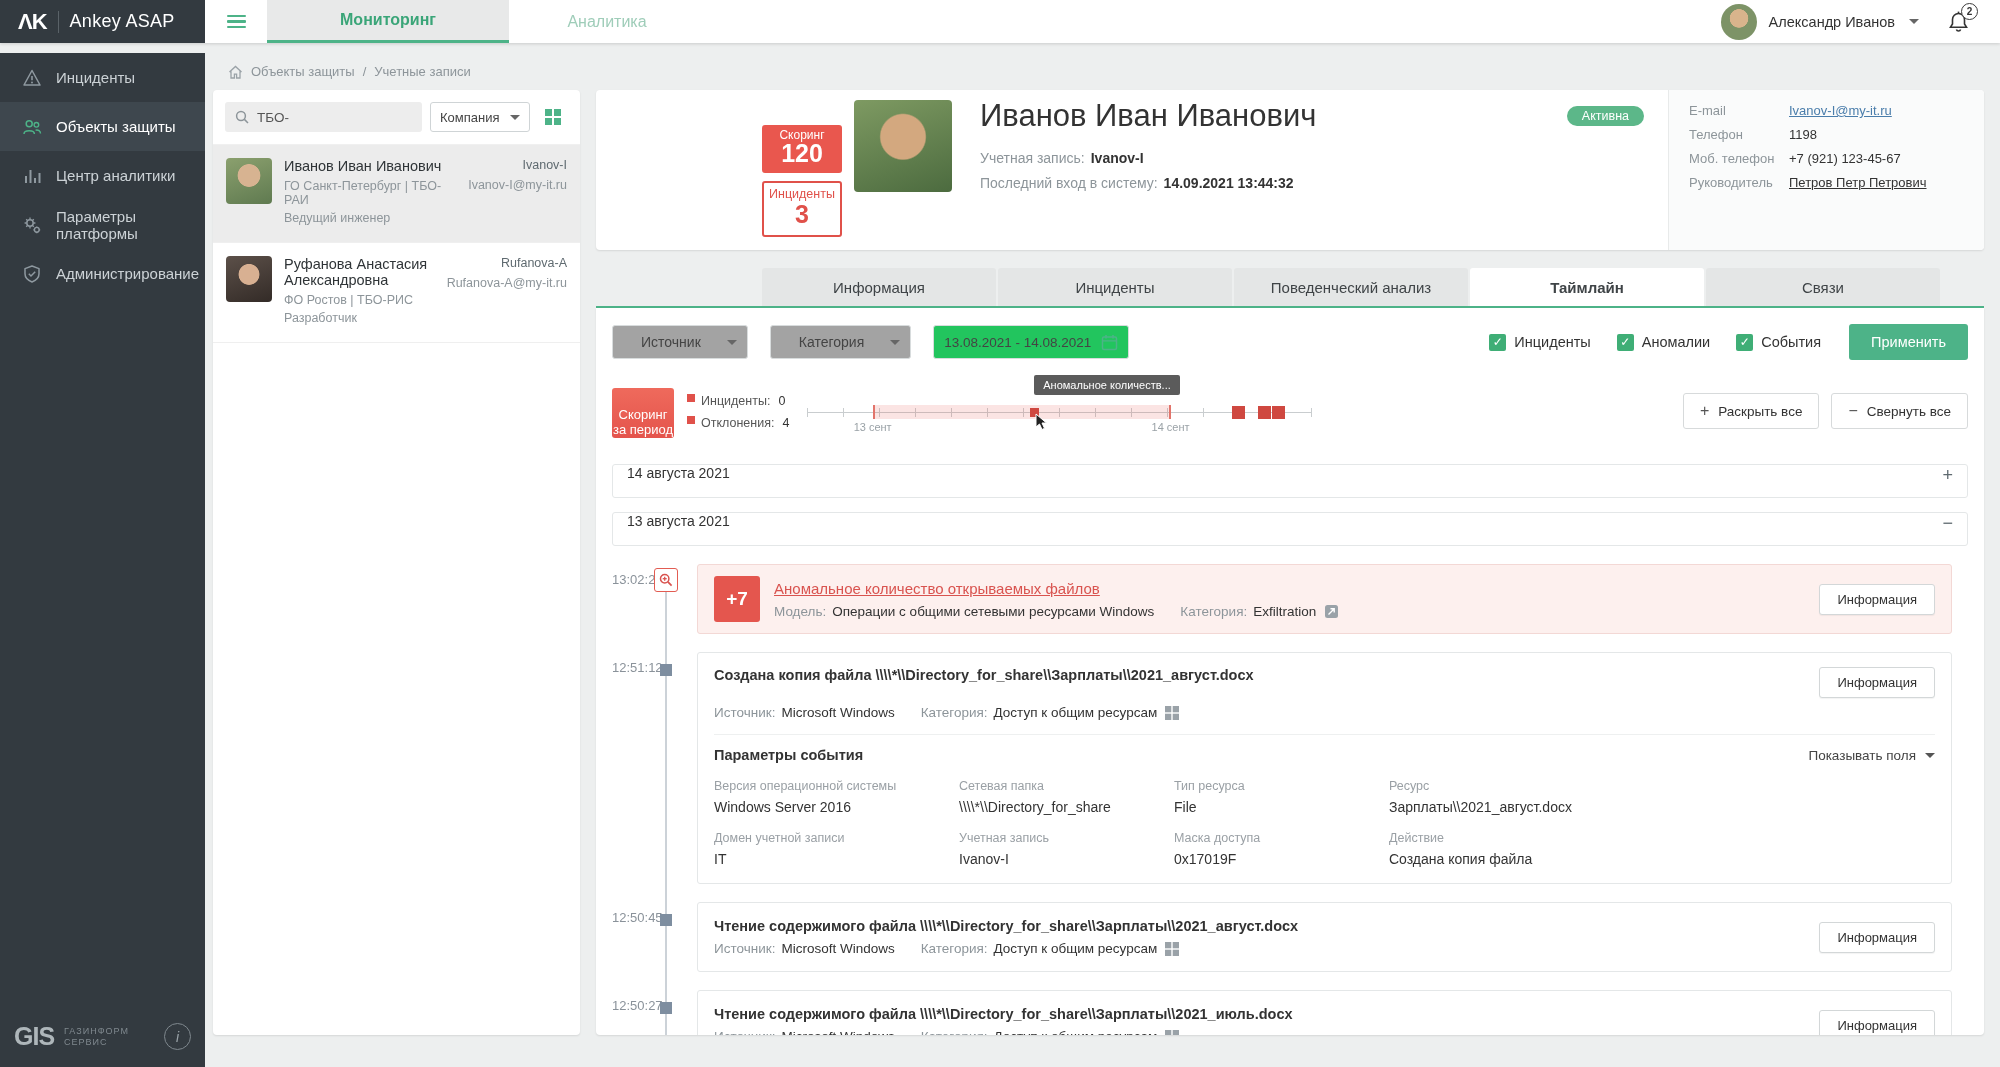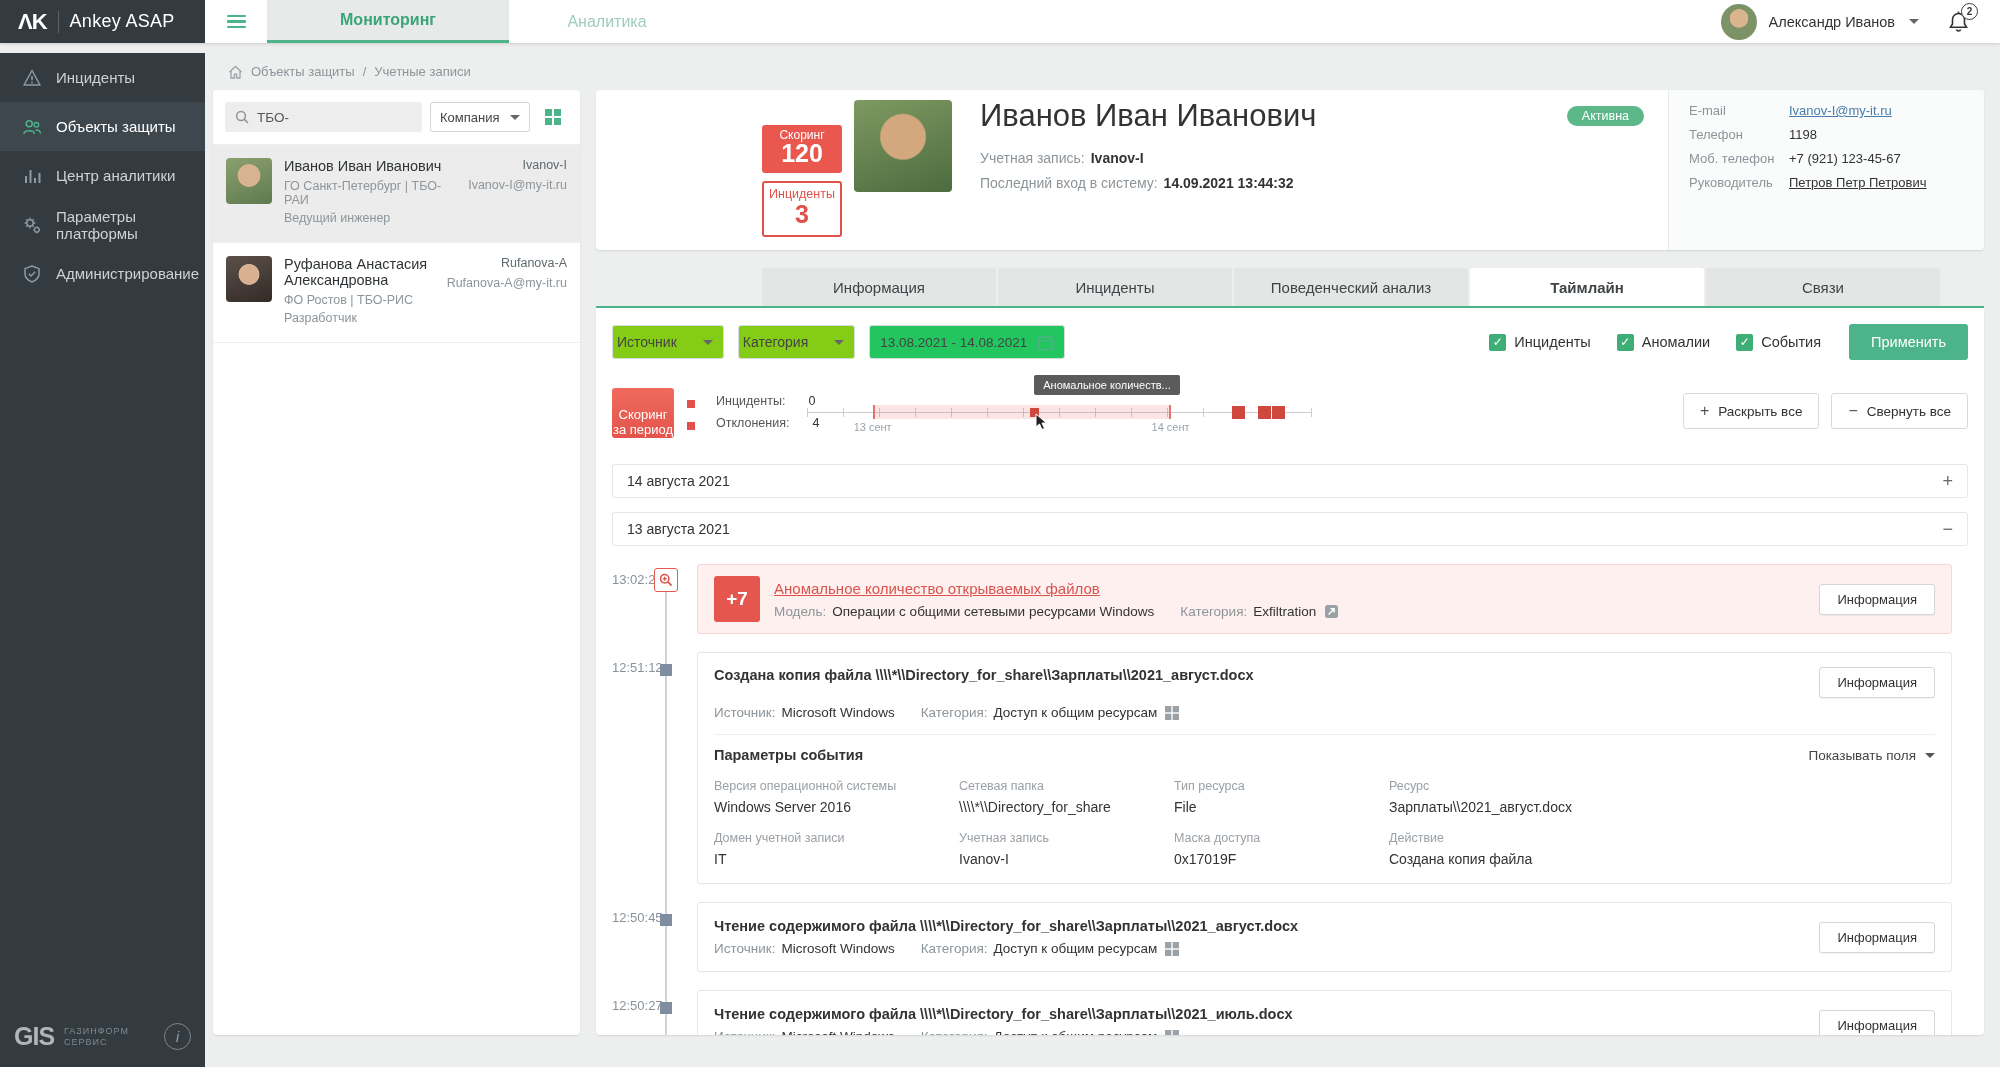--- a/index.html
+++ b/index.html
@@ -128,8 +128,8 @@
     padding:16px 16px 0 16px;display:flex;flex-direction:column}
 
   .filter-row{display:flex;align-items:center;flex-shrink:0}
-  .dd{height:34px;border:1px solid #d8dcdd;border-radius:3px;background:#84cc16;display:flex;
-    align-items:center;padding:0 10px 0 4px;font-size:14px;color:#444;cursor:pointer;margin-right:14px}
+  .dd{height:34px;border:1px solid #d8dcdd;border-radius:3px;background:#a3a3a3;display:flex;
+    align-items:center;padding:0 10px 0 28px;font-size:14px;color:#444;cursor:pointer;margin-right:22px}
   .dd .caret{margin-left:26px}
   .date-box{height:34px;border:1px solid #d8dcdd;border-radius:3px;background:#22c55e;display:flex;
     align-items:center;gap:10px;padding:0 10px;font-size:13.5px;color:#444;cursor:pointer}

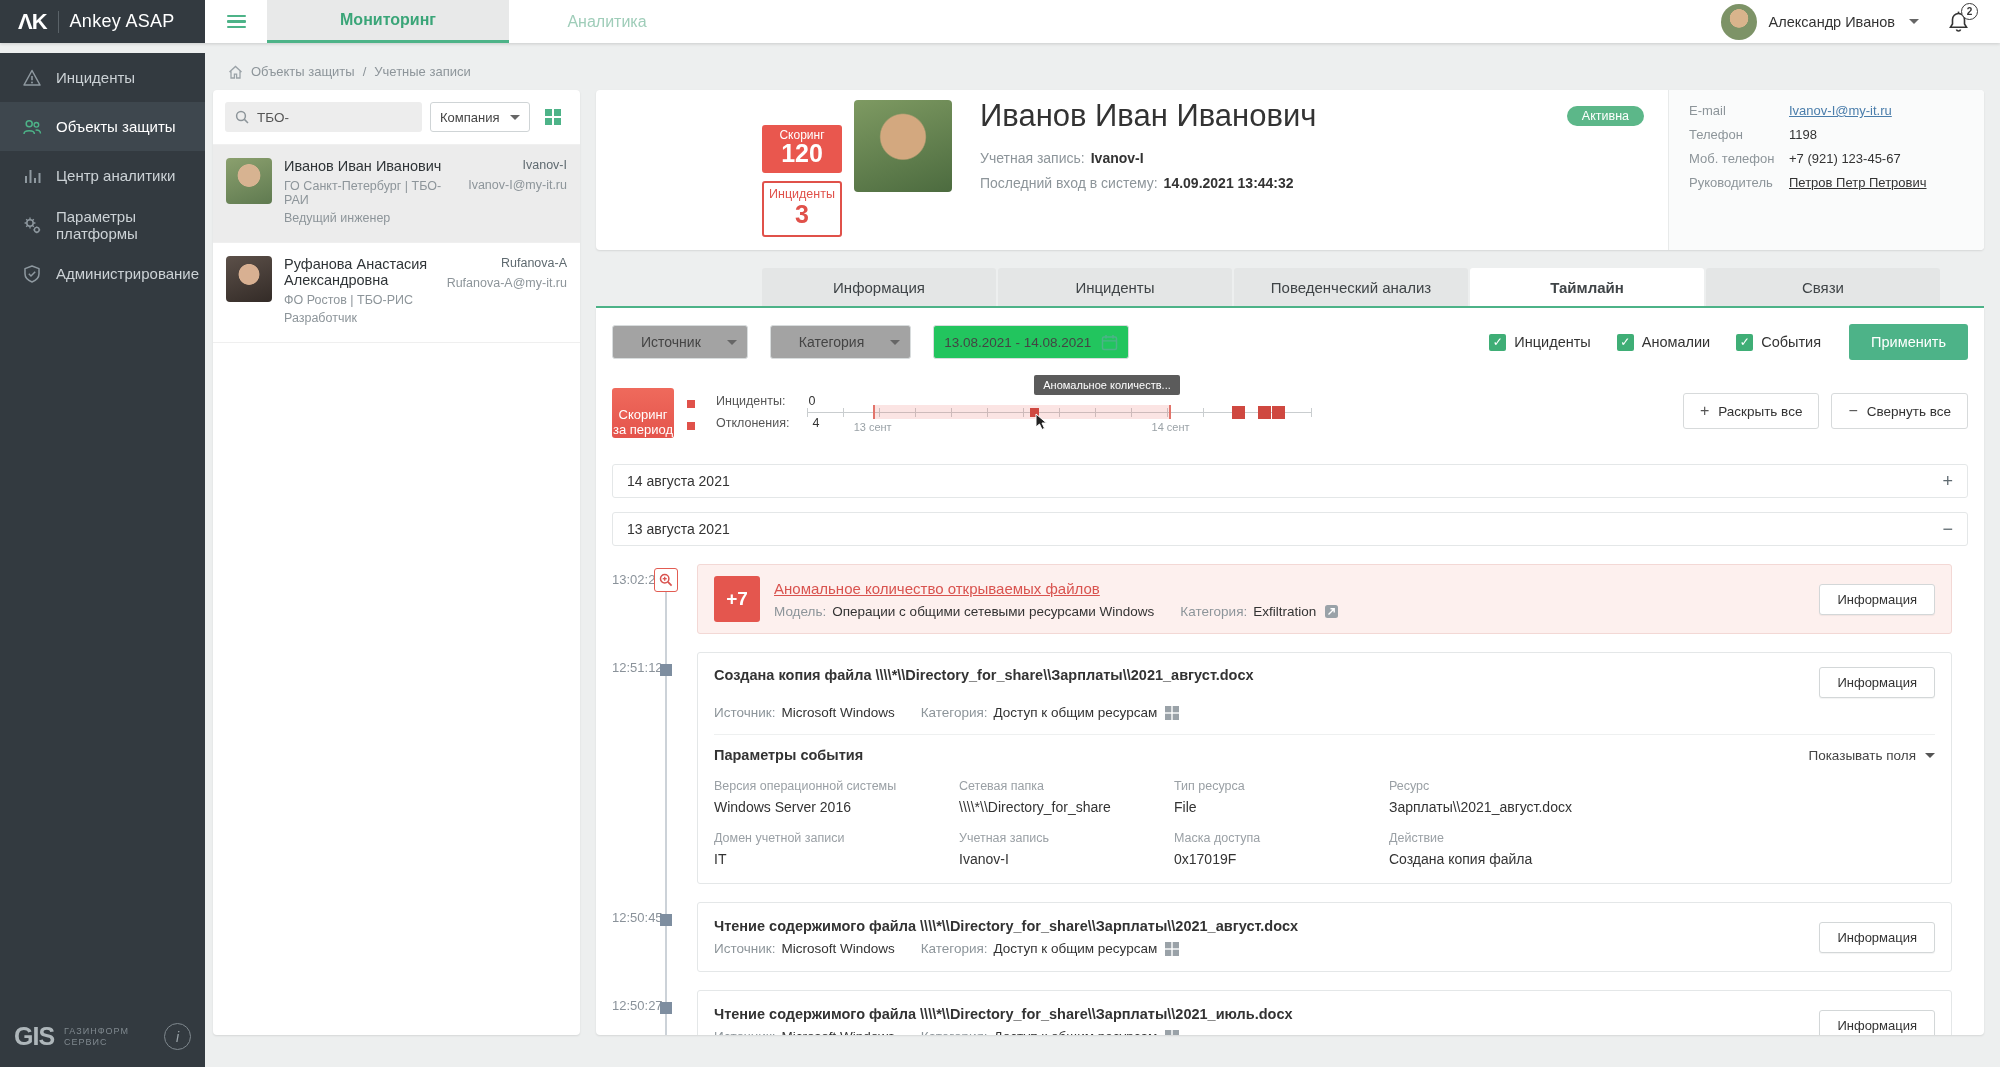--- a/index.html
+++ b/index.html
@@ -148,7 +148,7 @@
   .pscore .lbl{font-size:13px;padding-top:19px}
   .pscore .val{font-size:23px;font-weight:bold;line-height:24px}
   .legend{margin-left:13px;width:104px;padding-top:6px;flex-shrink:0}
-  .legend-item{display:flex;align-items:flex-end;gap:21px;font-size:12.5px;color:#555;margin-bottom:8px}
+  .legend-item{display:flex;align-items:flex-start;gap:6px;font-size:12.5px;color:#555;margin-bottom:8px}
   .legend-sq{width:8px;height:8px;background:#e0514a;flex-shrink:0}
   .legend-val{color:#333;margin-left:2px}
   .strip{position:relative;width:505px;height:52px;margin-left:16px;flex-shrink:0}

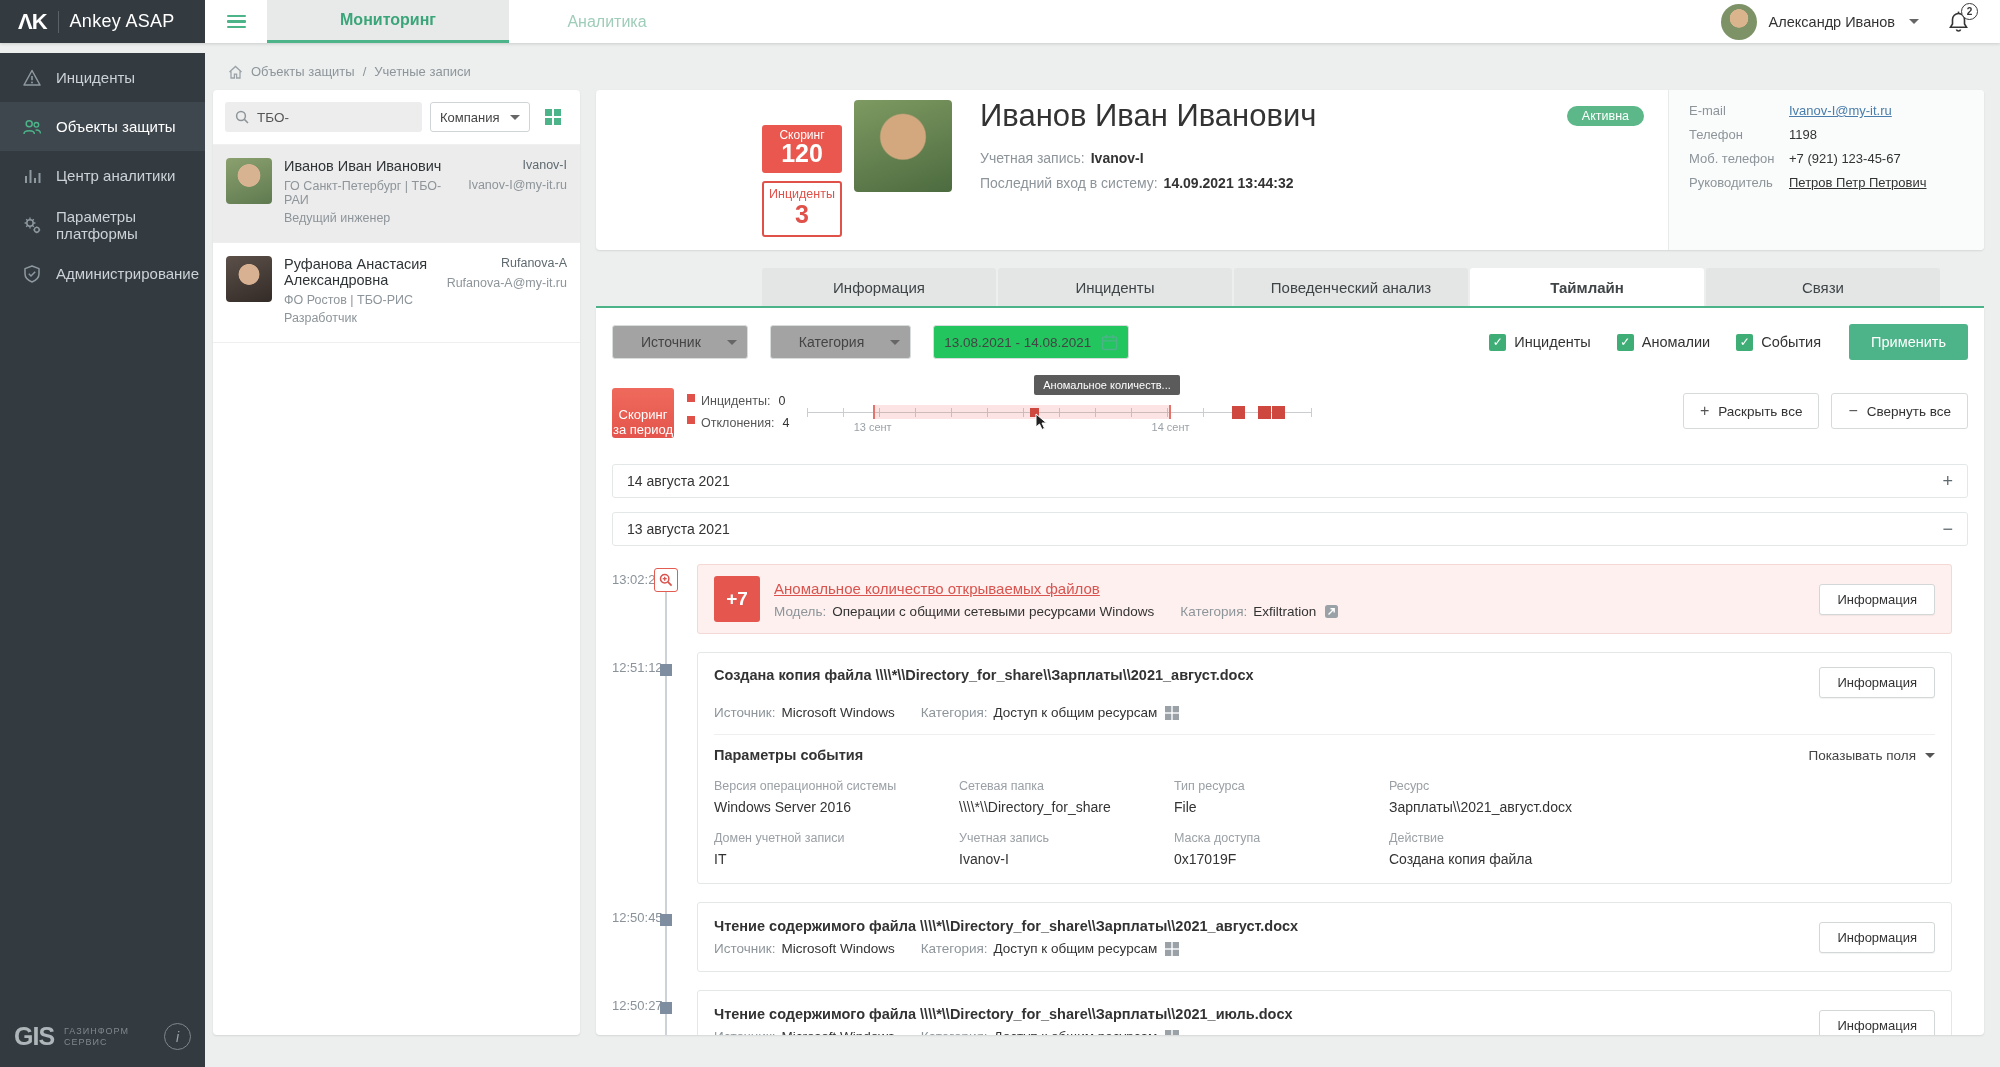--- a/index.html
+++ b/index.html
@@ -176,7 +176,7 @@
 
   
   .day-bar{margin-top:24px;height:34px;border:1px solid #e4e7e8;border-radius:3px;background:#fff;
-    display:flex;align-items:center;padding:0 14px;font-size:14px;color:#333;
+    display:flex;align-items:flex-start;padding:0 14px;font-size:14px;color:#333;
     flex-shrink:0;cursor:pointer}
   .day-bar + .day-bar{margin-top:14px}
   .day-toggle{margin-left:auto;font-size:18px;color:#5f6a70;cursor:pointer}

